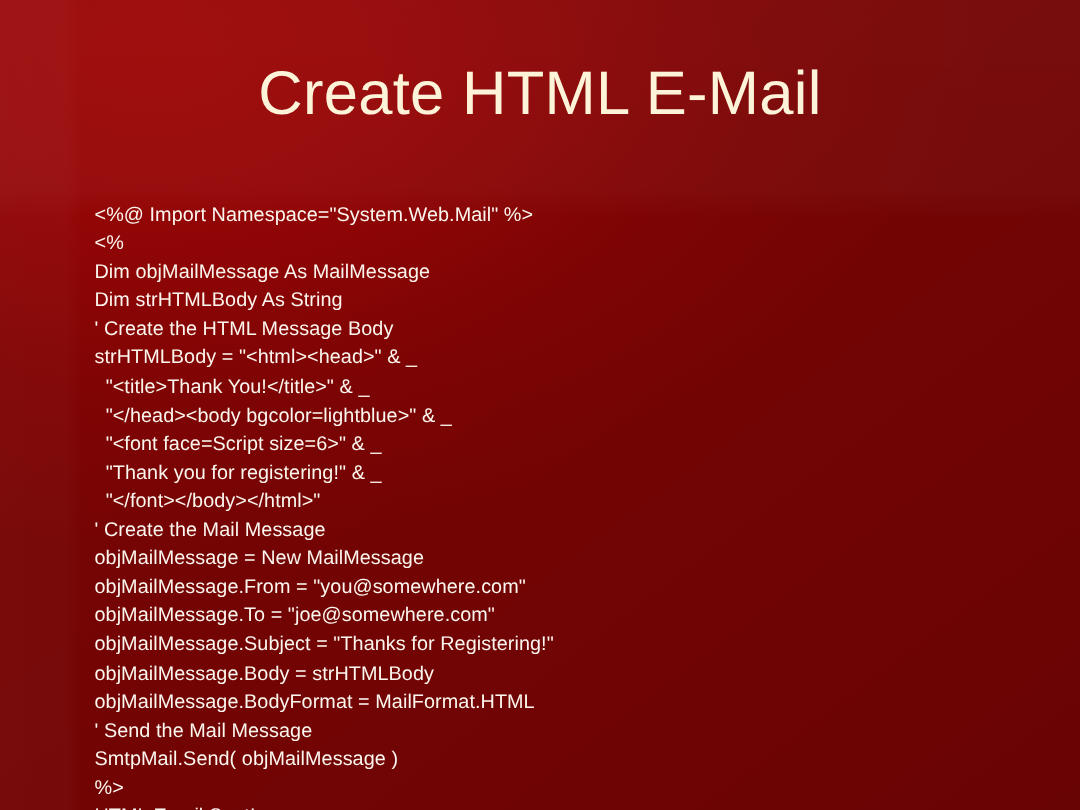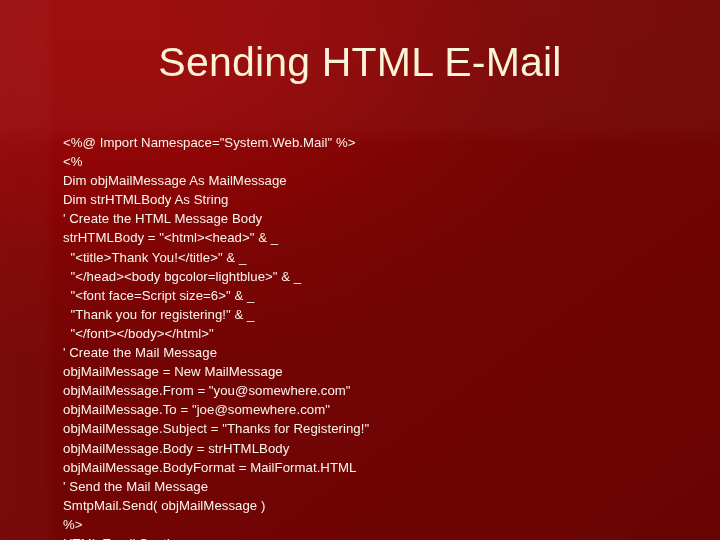--- a/index.html
+++ b/index.html
@@ -100,7 +100,7 @@
   <div class="bg-band-v"></div>
   <div class="bg-vig"></div>
 
-  <div class="title">Sending HTML E-Mail</div>
+  <div class="title">Create HTML E-Mail</div>
 
   <div class="code-block" id="code-block"><span class="code-line">&lt;%@ Import Namespace="System.Web.Mail" %&gt;</span><span class="code-line">&lt;%</span><span class="code-line">Dim objMailMessage As MailMessage</span><span class="code-line">Dim strHTMLBody As String</span><span class="code-line">' Create the HTML Message Body</span><span class="code-line">strHTMLBody = "&lt;html&gt;&lt;head&gt;" &amp; _</span><span class="code-line">  "&lt;title&gt;Thank You!&lt;/title&gt;" &amp; _</span><span class="code-line">  "&lt;/head&gt;&lt;body bgcolor=lightblue&gt;" &amp; _</span><span class="code-line">  "&lt;font face=Script size=6&gt;" &amp; _</span><span class="code-line">  "Thank you for registering!" &amp; _</span><span class="code-line">  "&lt;/font&gt;&lt;/body&gt;&lt;/html&gt;"</span><span class="code-line">' Create the Mail Message</span><span class="code-line">objMailMessage = New MailMessage</span><span class="code-line">objMailMessage.From = "you@somewhere.com"</span><span class="code-line">objMailMessage.To = "joe@somewhere.com"</span><span class="code-line">objMailMessage.Subject = "Thanks for Registering!"</span><span class="code-line">objMailMessage.Body = strHTMLBody</span><span class="code-line">objMailMessage.BodyFormat = MailFormat.HTML</span><span class="code-line">' Send the Mail Message</span><span class="code-line">SmtpMail.Send( objMailMessage )</span><span class="code-line">%&gt;</span><span class="code-line">HTML Email Sent!</span></div>
 

